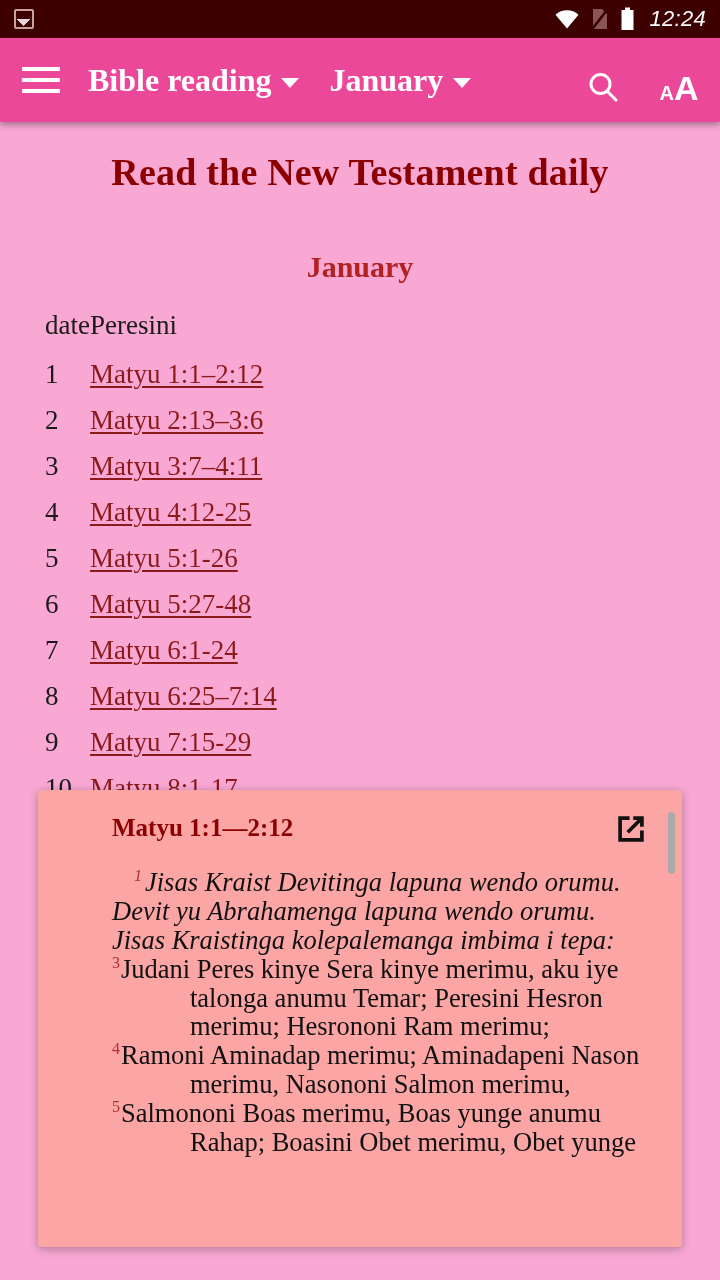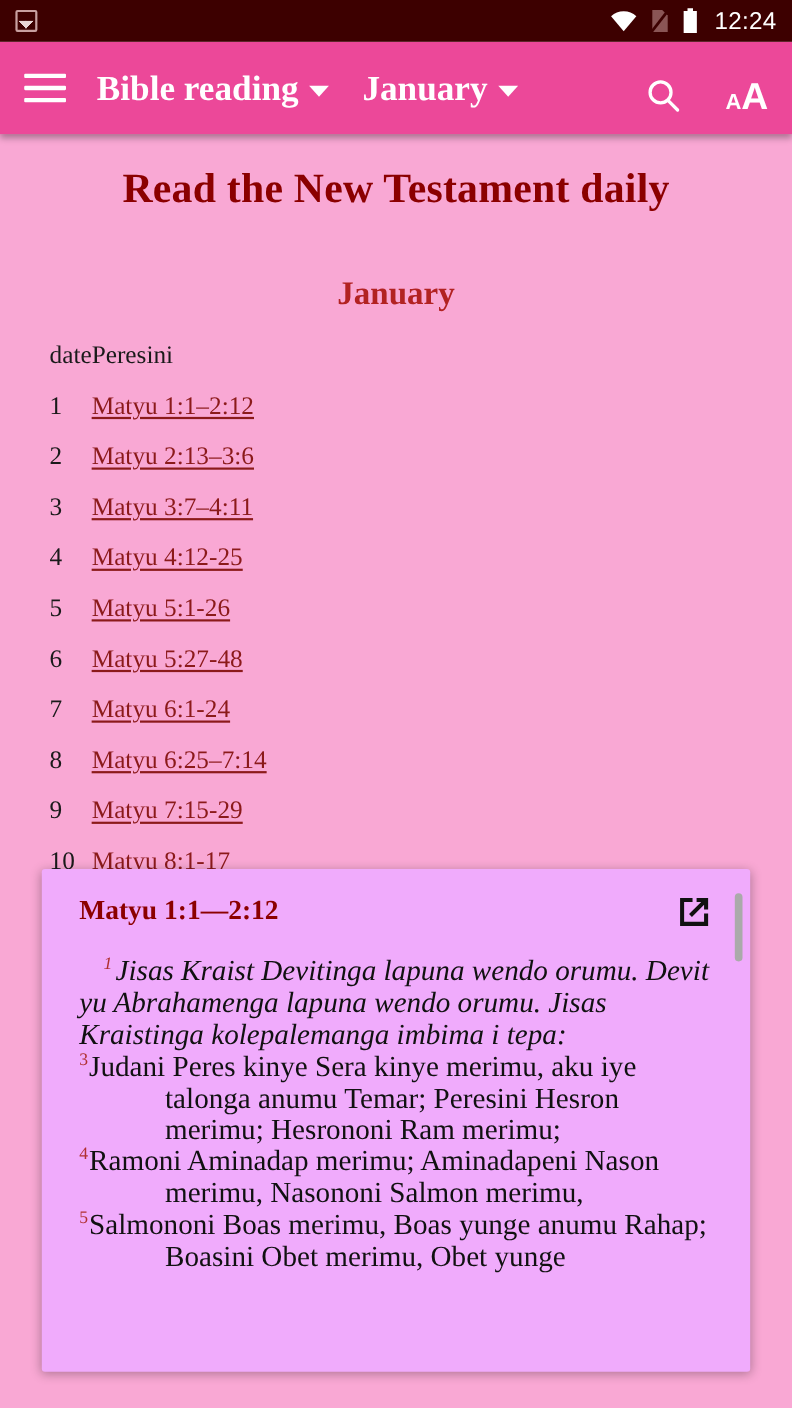--- a/index.html
+++ b/index.html
@@ -21,7 +21,7 @@
   .sb-right { margin-left:auto; display:flex; align-items:center; gap:10px; }
   .sb-clock {
     color:#ffffff; font-family:"Liberation Sans", sans-serif;
-    font-size:22px; letter-spacing:0.3px; margin-left:4px;
+    font-size:22px; letter-spacing:0.3px; margin-left:4px;font-style:italic;
   }
   .img-notif {
     width:20px; height:20px; border:2px solid #c8a0a0; border-radius:2px;

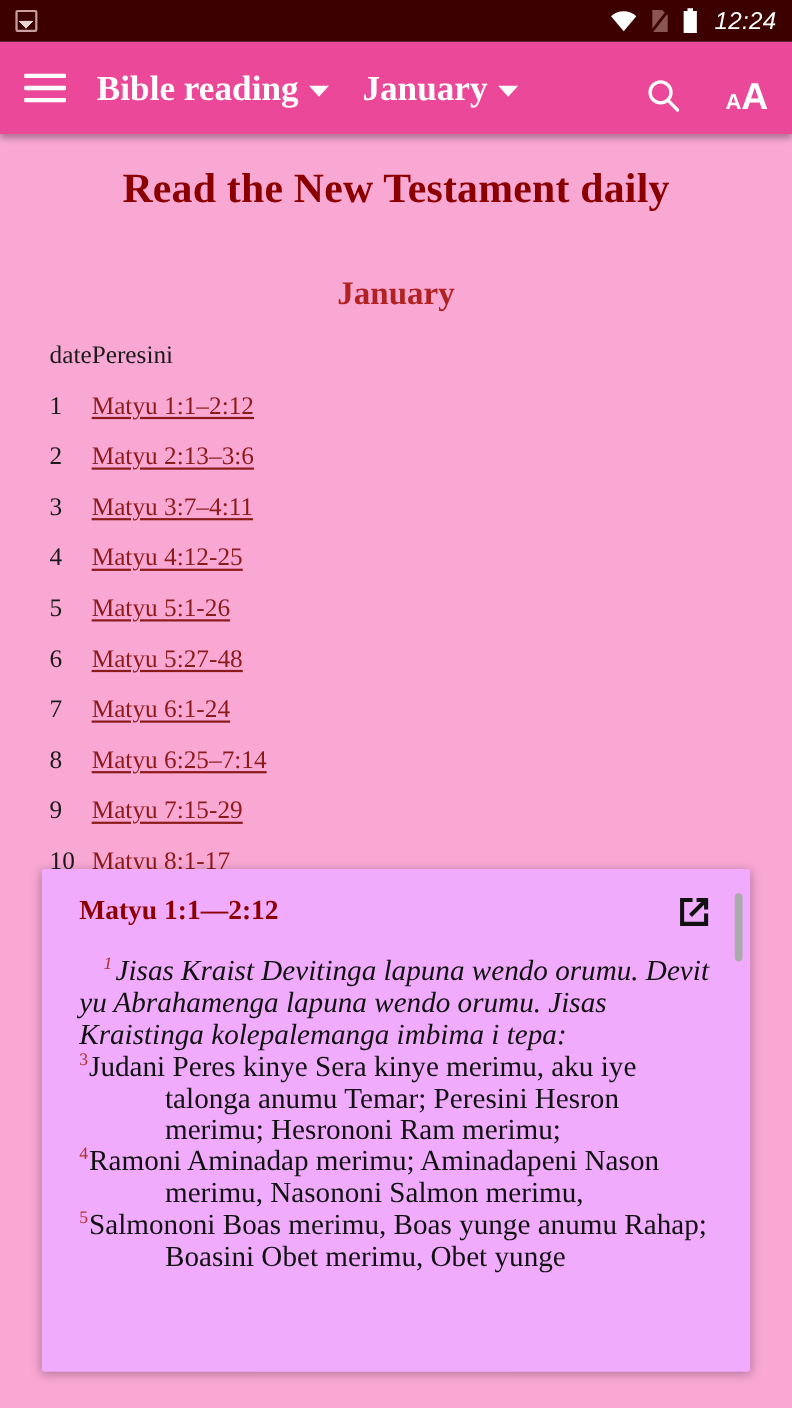--- a/index.html
+++ b/index.html
@@ -83,7 +83,7 @@
   table.sched { width:100%; border-collapse:collapse; margin-top:20px; }
   table.sched th, table.sched td {
     text-align:left; font-family:"Liberation Serif", serif;
-    font-size:23px; font-weight:400; padding:6px 0 6px 0; color:#1a1a1a;
+    font-size:27px; font-weight:400; padding:6px 0 6px 0; color:#1a1a1a;
   }
   table.sched th { color:#1a1a1a; font-weight:400; padding-bottom:10px; }
   table.sched .c-date { width:62px; padding-left:45px; }

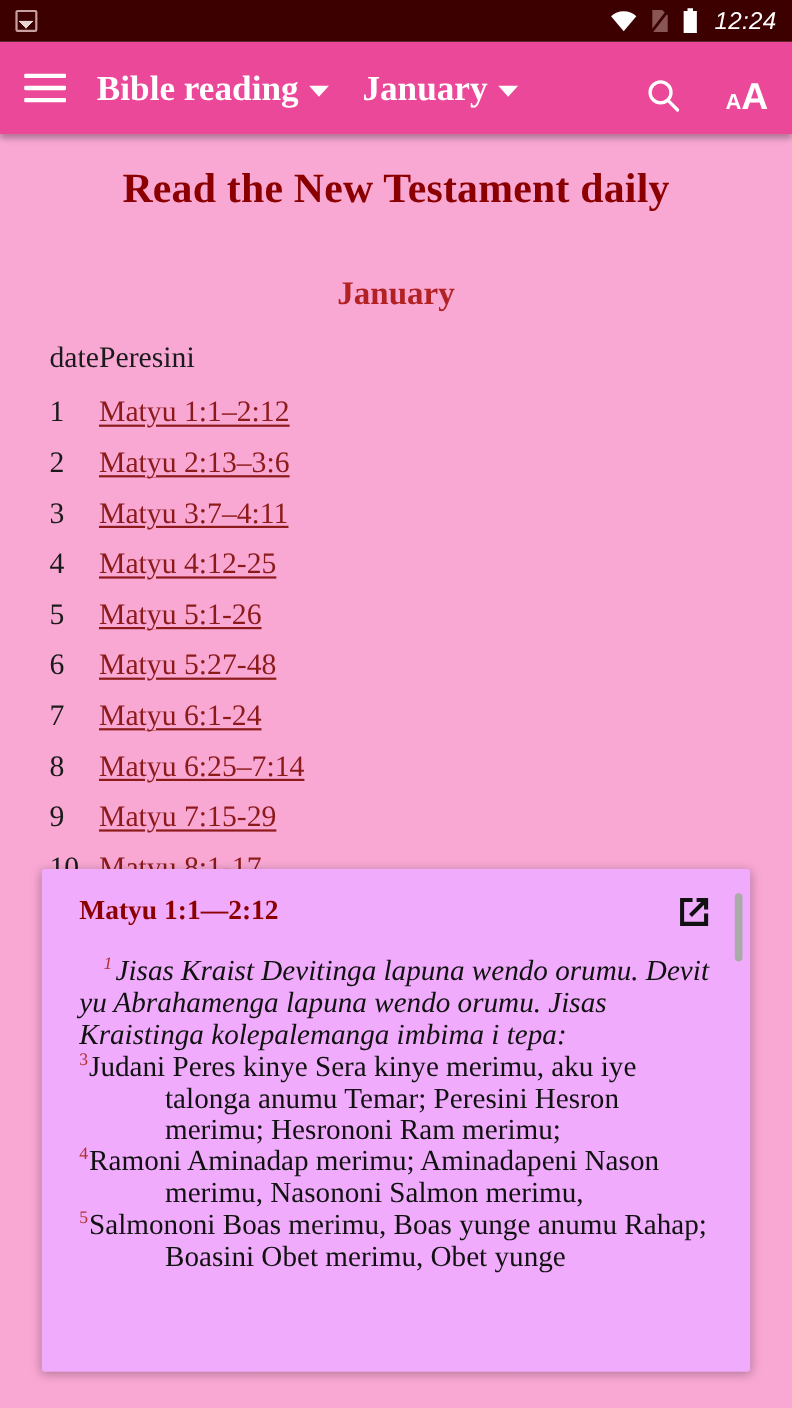--- a/index.html
+++ b/index.html
@@ -97,9 +97,10 @@
   
   .popup {
     position:absolute; left:38px; top:790px; width:644px; height:457px;
-    background:#f0abfc; border-radius:3px; overflow:hidden;
+    background:#fca5a5; border-radius:3px; overflow:hidden;
     box-shadow:0 2px 10px rgba(0,0,0,0.30);
     z-index:30;
+    padding-left:40px;
   }
   .popup-inner { position:relative; padding:24px 34px 0 34px; height:100%; }
   .popup-head { display:flex; align-items:flex-start; }

